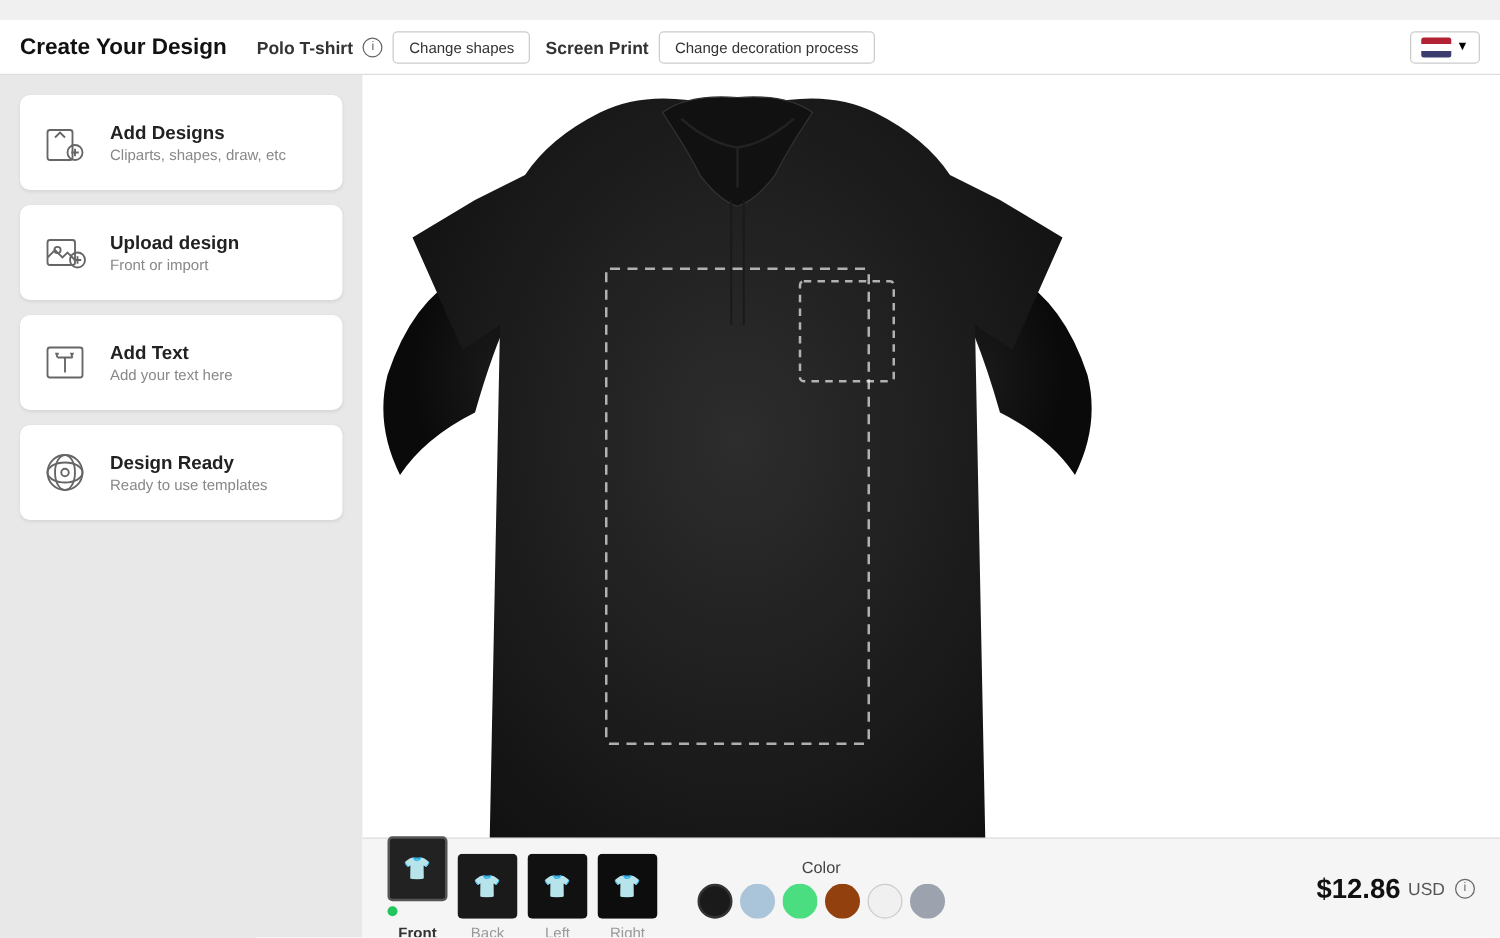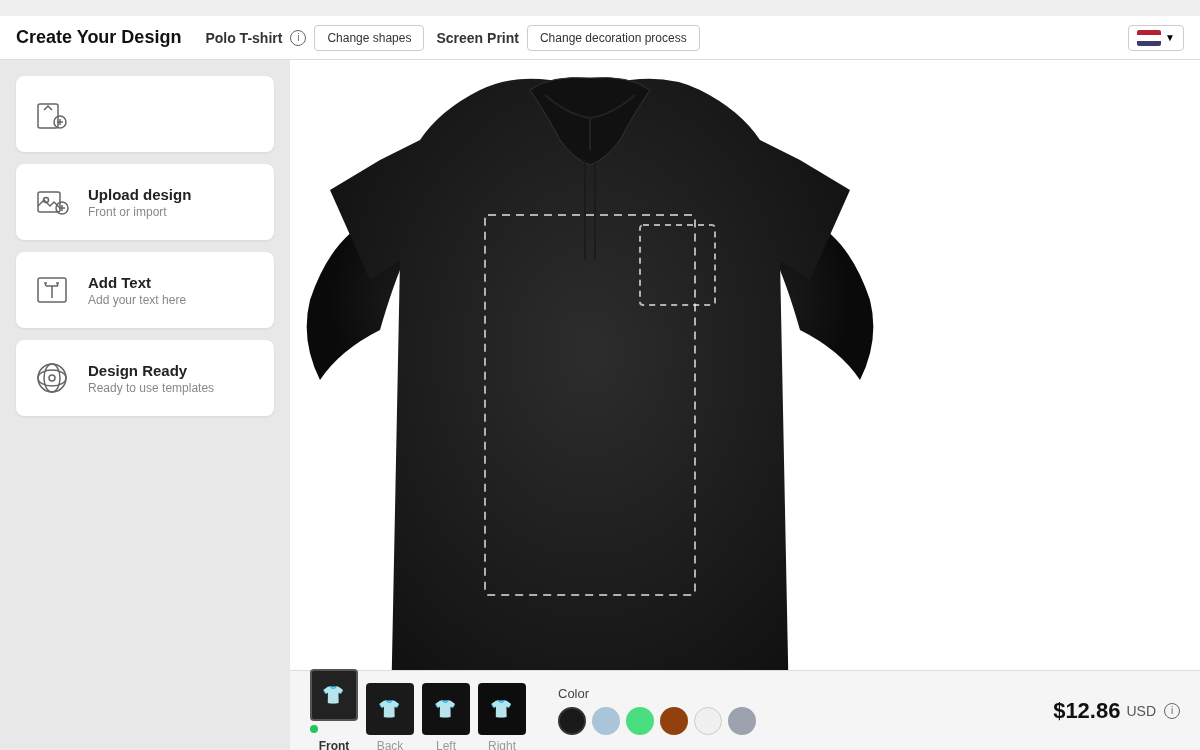--- a/index.html
+++ b/index.html
@@ -142,6 +142,10 @@
           <circle cx="26" cy="26" r="6"></circle>
           <path d="M26 23 V29 M23 26 H29"></path>
         </svg>
+      </div>
+      <div class="card-text">
+        <span class="card-title">Add Designs</span>
+        <span class="card-subtitle">Cliparts, shapes, draw, etc</span>
       </div>
     </div>
 

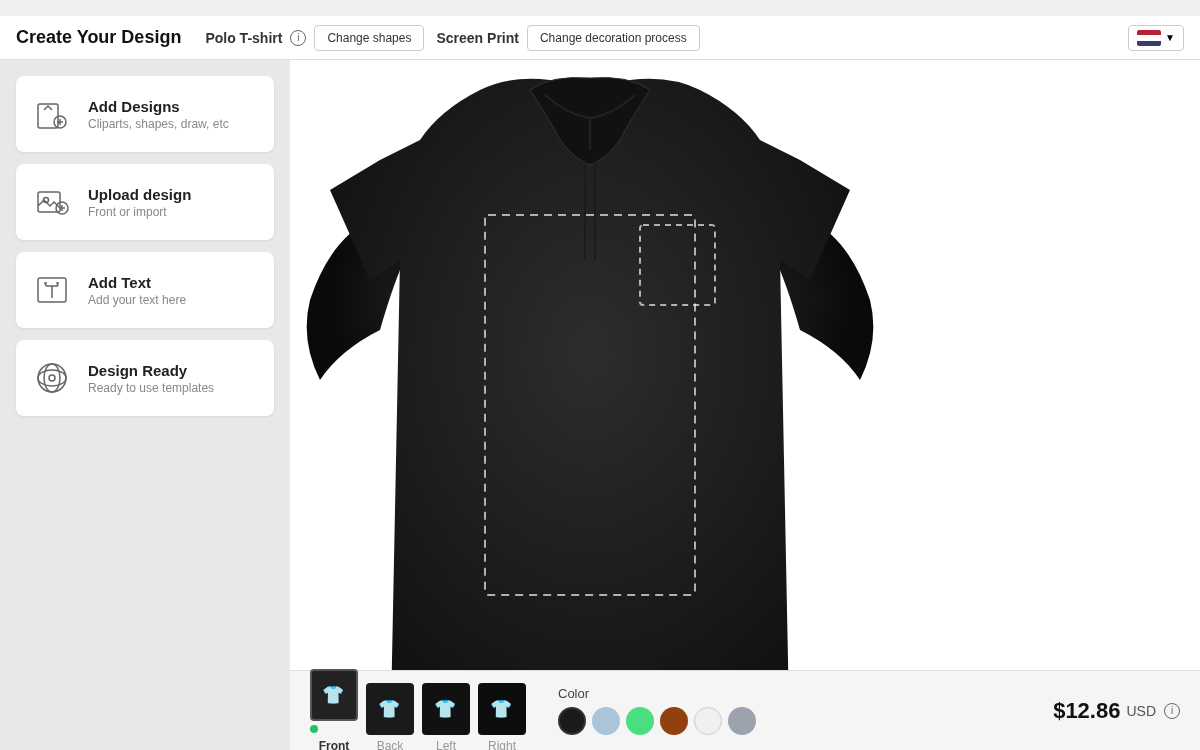--- a/index.html
+++ b/index.html
@@ -84,7 +84,7 @@
     }
 
     
-    .color-section { display: flex; flex-direction: column; gap: 6px; margin-left: 12px; }
+    .color-section { display: flex; flex-direction: column; gap: 6px; margin-left: 12px; text-align: center; }
     .color-label { font-size: 13px; color: #444; font-weight: 500; }
     .color-swatches { display: flex; gap: 6px; }
     .color-swatch {

